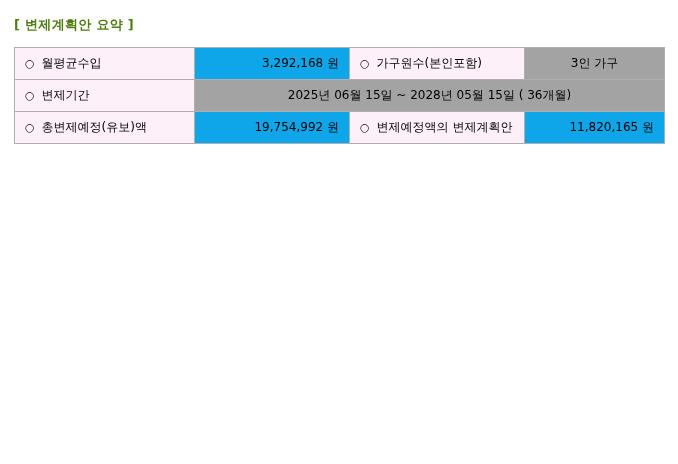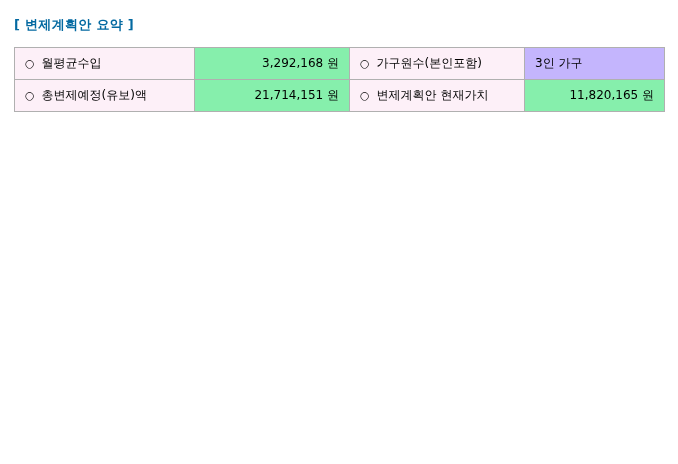--- a/index.html
+++ b/index.html
@@ -28,7 +28,7 @@
     font-size: 13px;
     font-weight: bold;
     letter-spacing: 0.3px;
-    color: #0369a1;
+    color: #4d7c0f;
     white-space: nowrap;
   }
   .table-wrap {

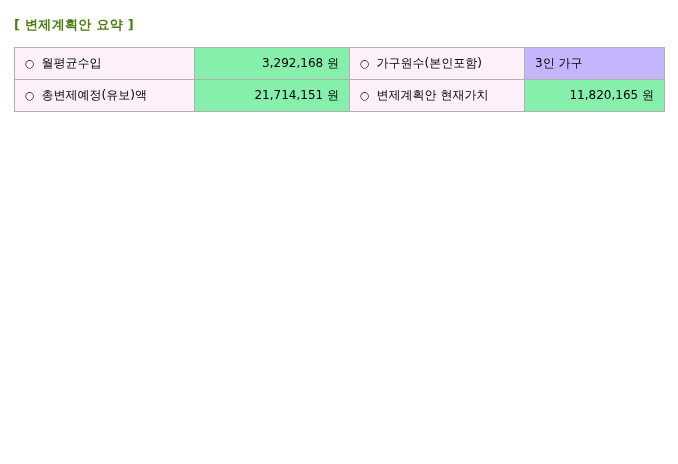--- a/index.html
+++ b/index.html
@@ -67,7 +67,7 @@
   }
   td.value-right {
     text-align: right;
-    background: #86efac;
+    background: #0ea5e9;
   }
   td.value-left {
     text-align: left;

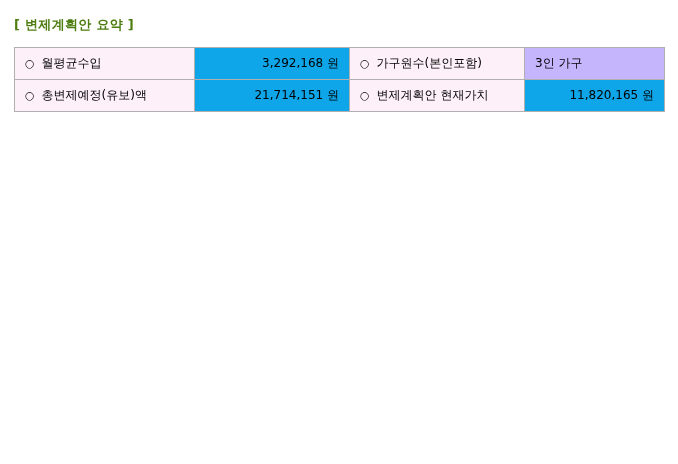--- a/index.html
+++ b/index.html
@@ -70,8 +70,8 @@
     background: #0ea5e9;
   }
   td.value-left {
-    text-align: left;
-    background: #c4b5fd;
+    text-align: center;
+    background: #a3a3a3;
   }
   td.tall {
     height: 66px;

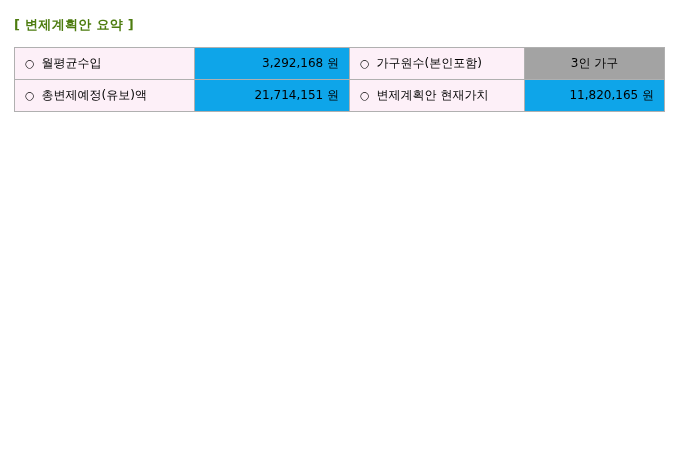--- a/index.html
+++ b/index.html
@@ -105,6 +105,10 @@
             <td class="value-left">3인 가구</td>
           </tr>
           <tr>
+            <td class="label"><span class="bullet">○</span><span>변제기간</span></td>
+            <td class="value-left" colspan="3">2025년 06월 15일 ~ 2028년 05월 15일 ( 36개월)</td>
+          </tr>
+          <tr>
             <td class="label"><span class="bullet">○</span><span>총변제예정(유보)액</span></td>
             <td class="value-right">21,714,151 원</td>
             <td class="label"><span class="bullet">○</span><span>변제계획안 현재가치</span></td>

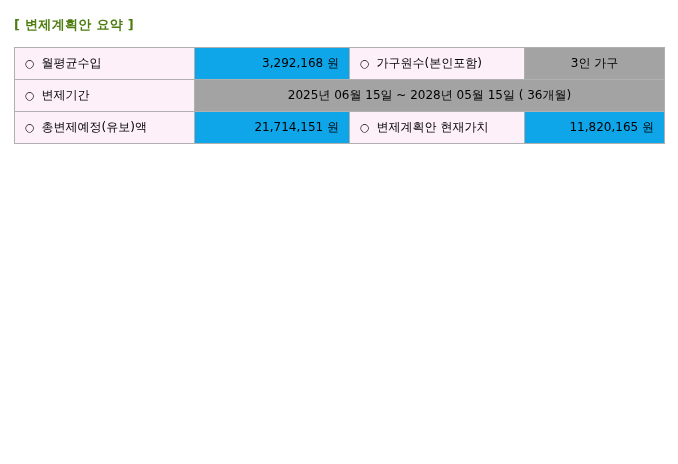--- a/index.html
+++ b/index.html
@@ -110,7 +110,7 @@
           </tr>
           <tr>
             <td class="label"><span class="bullet">○</span><span>총변제예정(유보)액</span></td>
-            <td class="value-right">21,714,151 원</td>
+            <td class="value-right">19,754,992 원</td>
             <td class="label"><span class="bullet">○</span><span>변제계획안 현재가치</span></td>
             <td class="value-right">11,820,165 원</td>
           </tr>

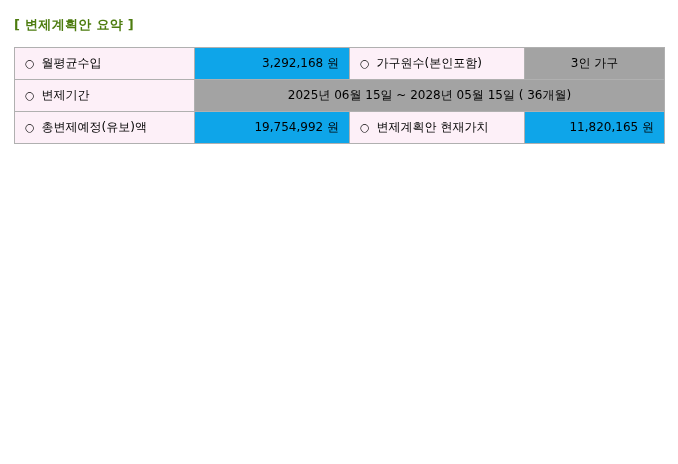--- a/index.html
+++ b/index.html
@@ -111,7 +111,7 @@
           <tr>
             <td class="label"><span class="bullet">○</span><span>총변제예정(유보)액</span></td>
             <td class="value-right">19,754,992 원</td>
-            <td class="label"><span class="bullet">○</span><span>변제계획안 현재가치</span></td>
+            <td class="label"><span class="bullet">○</span><span>변제예정액의 변제계획안</span></td>
             <td class="value-right">11,820,165 원</td>
           </tr>
         </tbody>

